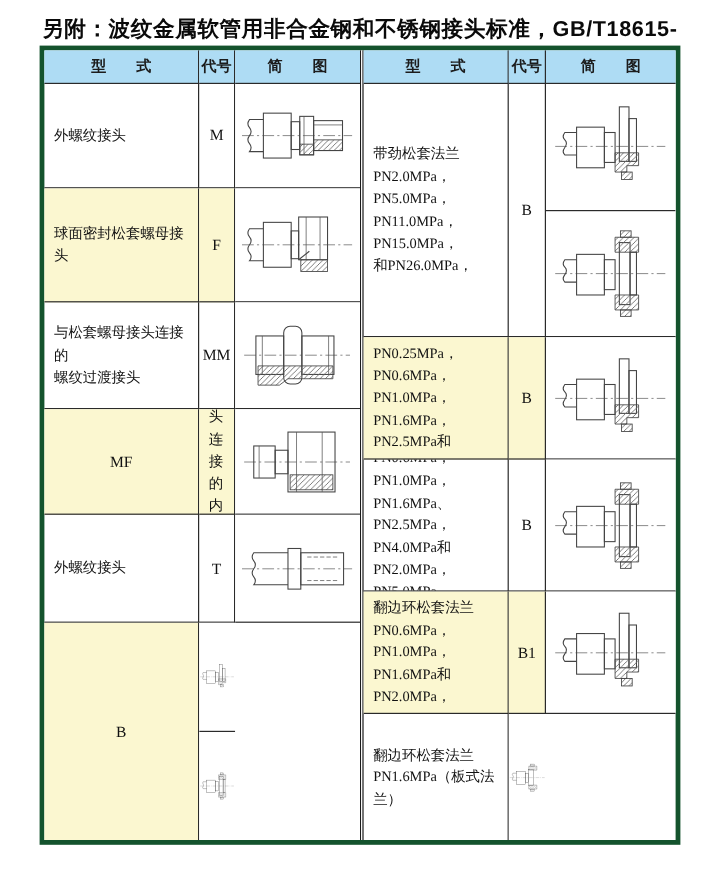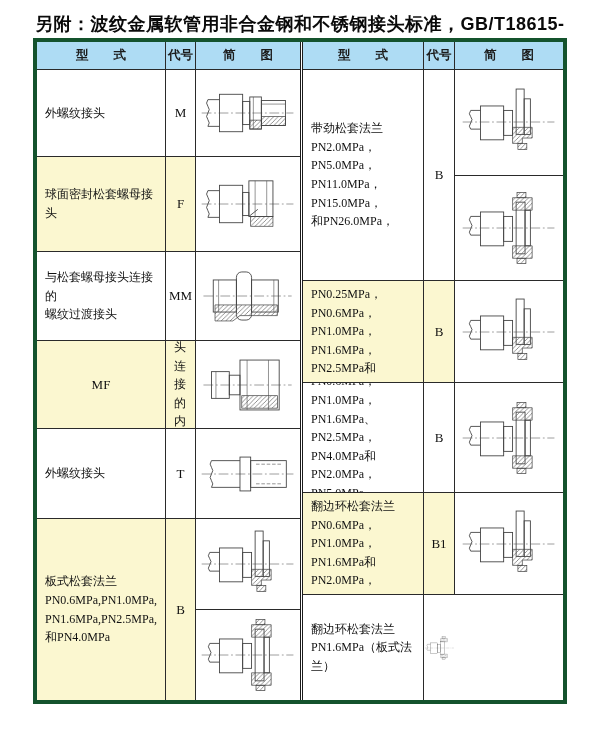--- a/index.html
+++ b/index.html
@@ -163,10 +163,6 @@
         </svg>
       </div>
 
-      <div class="cell type bg-y lastrow">板式松套法兰
-PN0.6MPa,PN1.0MPa,
-PN1.6MPa,PN2.5MPa,
-和PN4.0MPa</div>
       <div class="cell code bg-y lastrow">B</div>
       <div class="cell c3 lastrow diag-stack">
         <div class="sub first">

